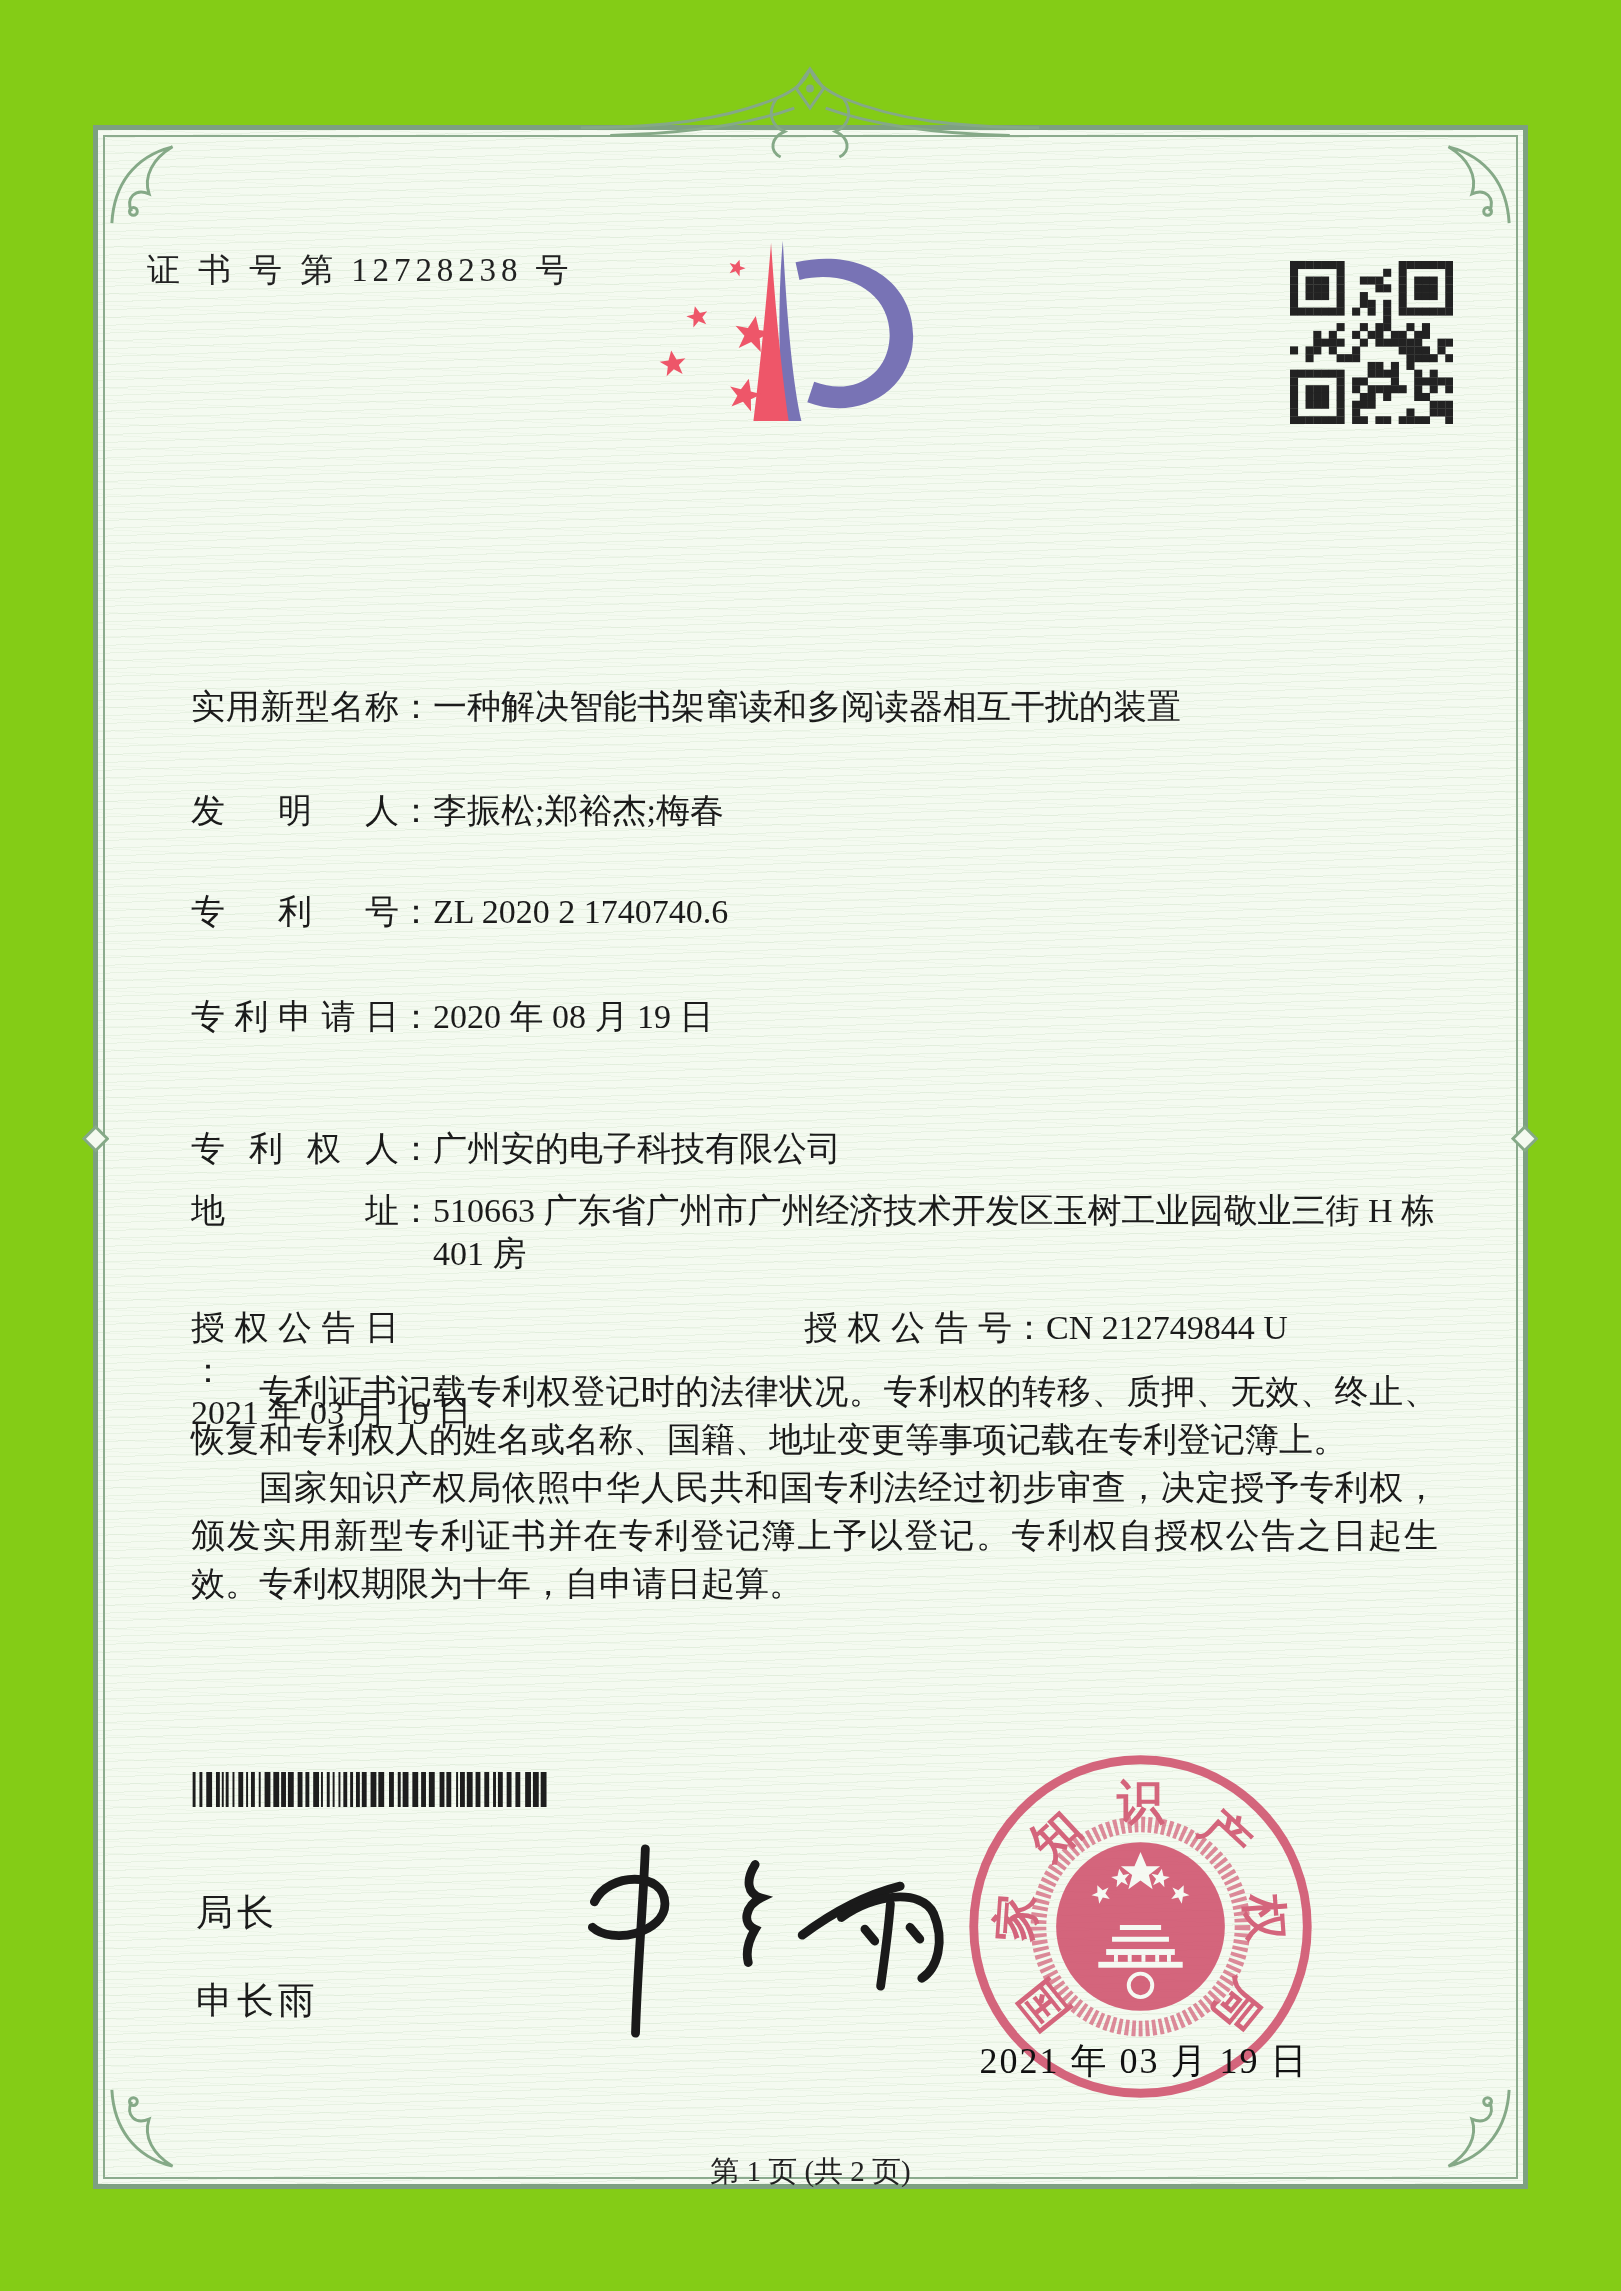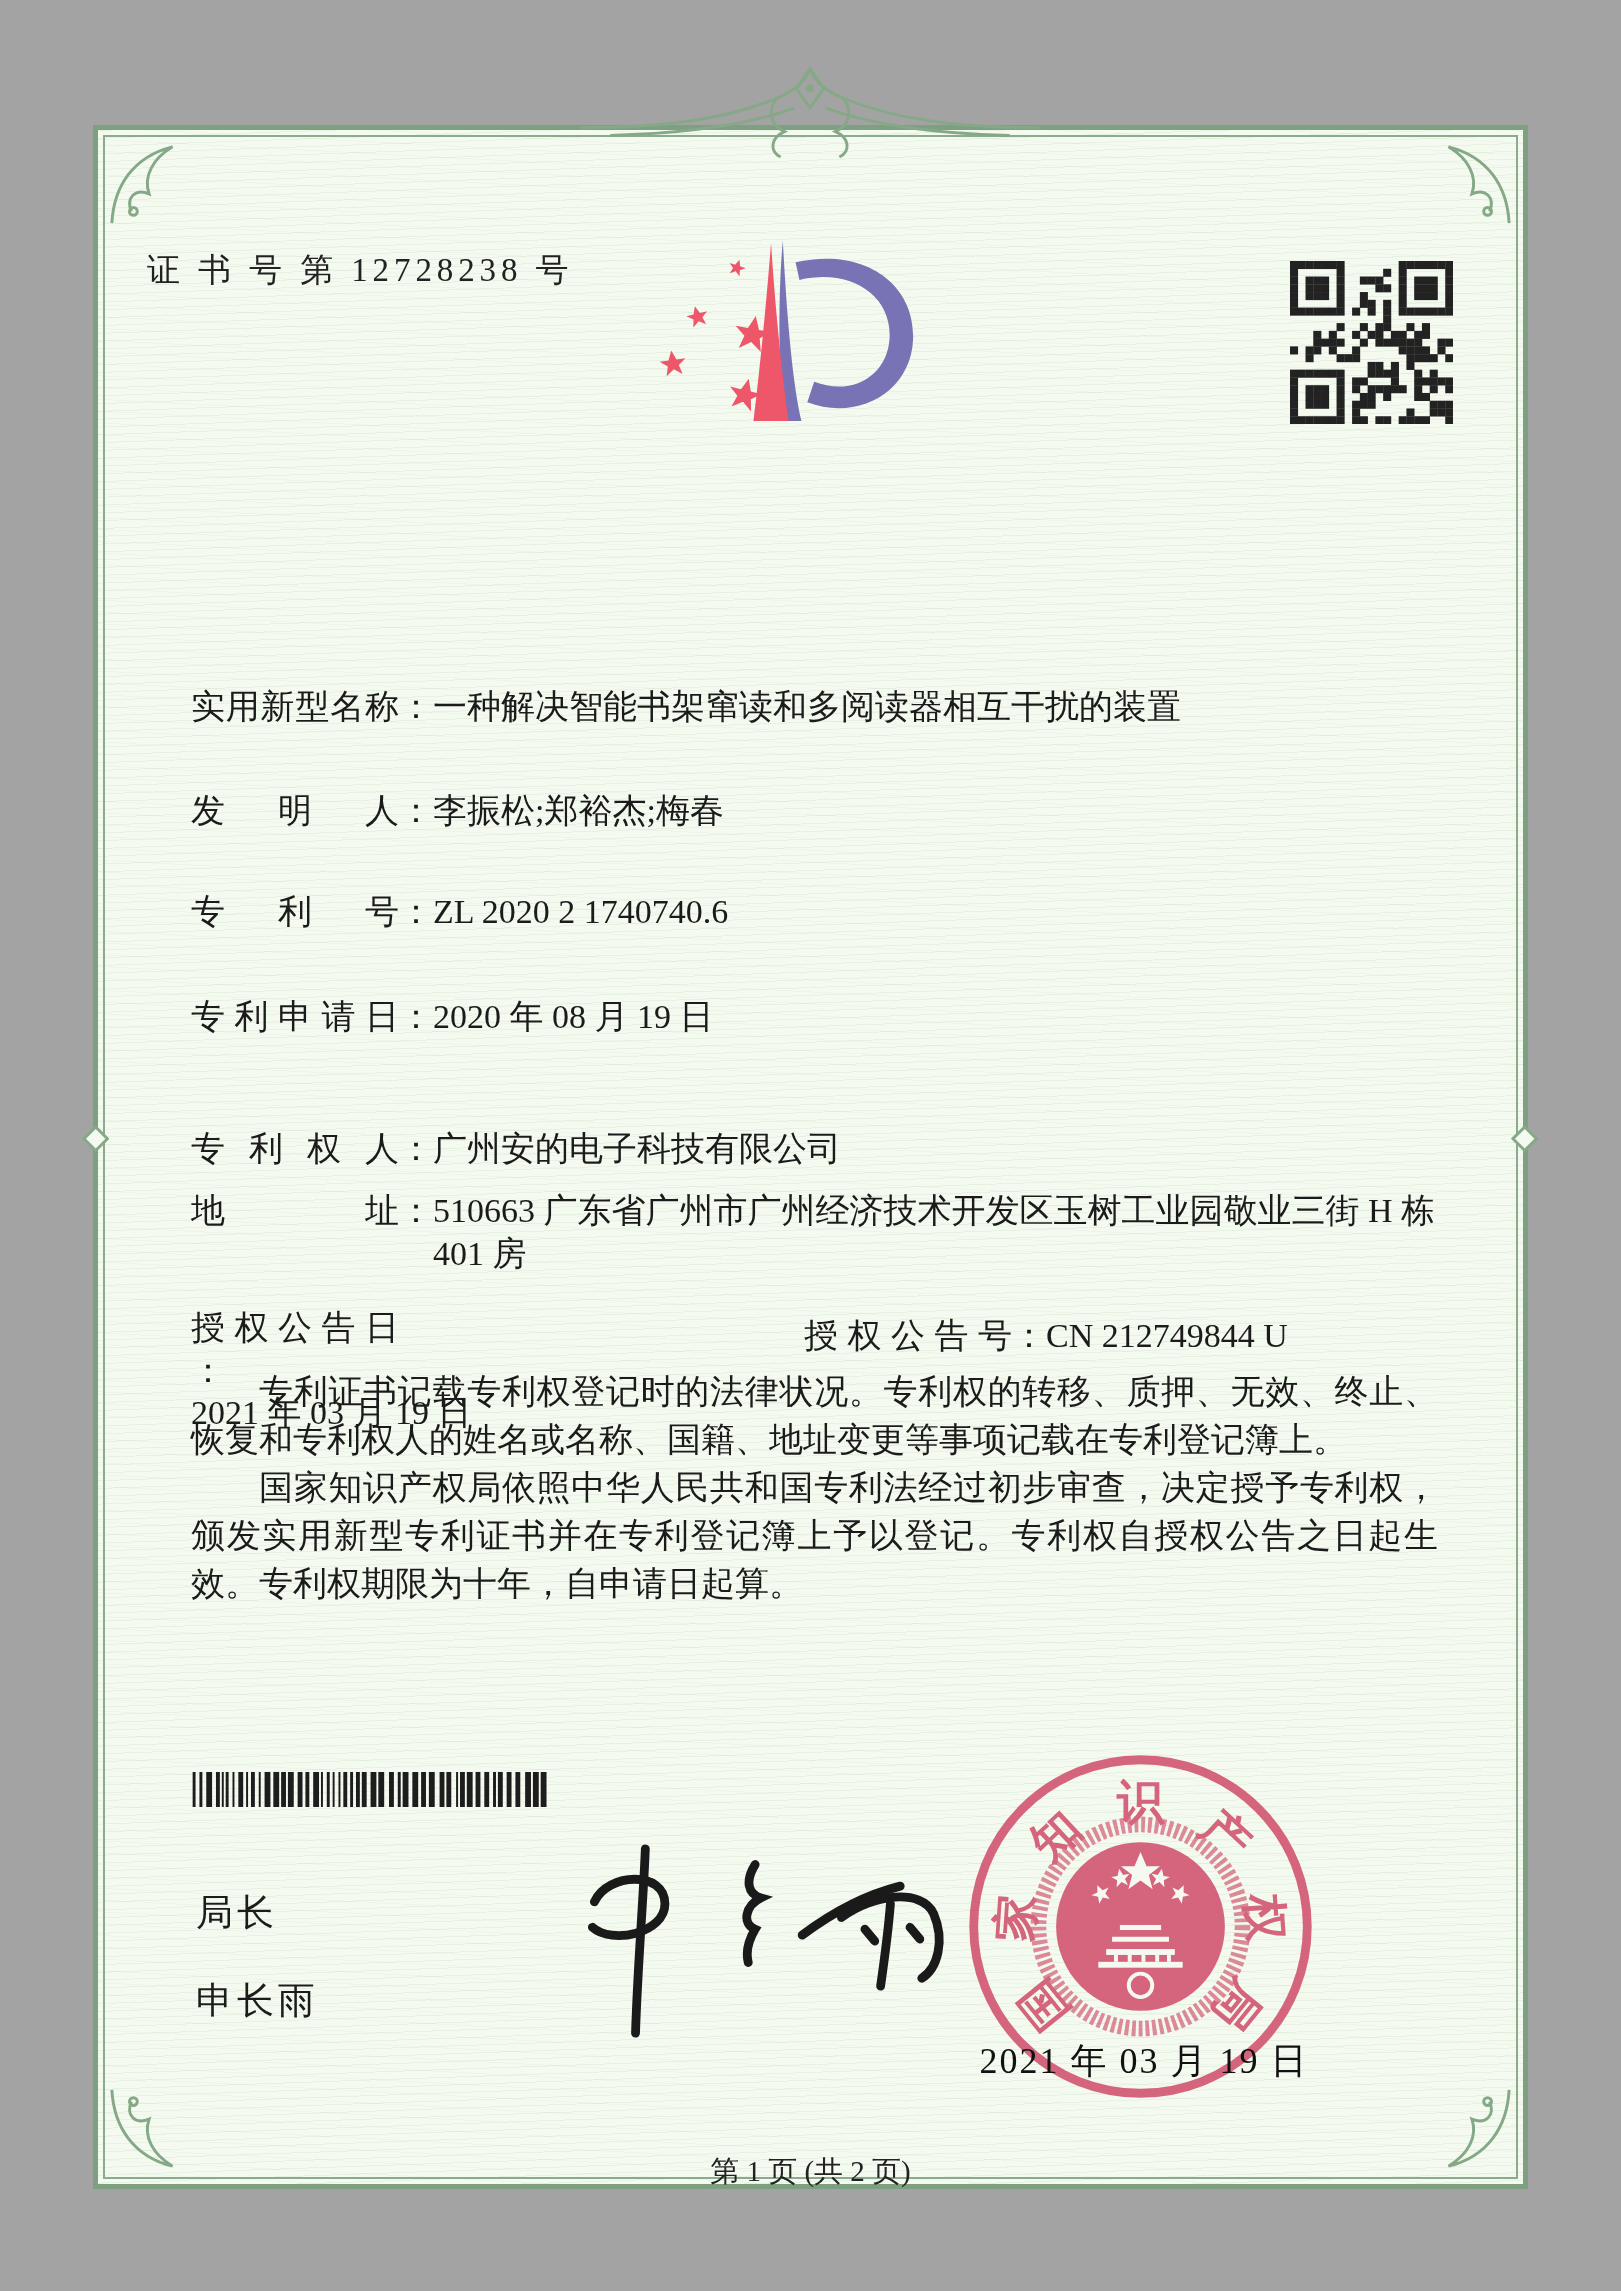--- a/index.html
+++ b/index.html
@@ -6,7 +6,7 @@
   .page{
     position:relative;
     width:1621px;height:2292px;
-    background:#a3a3a3;
+    background:#84cc16;
     font-family:"Liberation Serif","DejaVu Serif",serif;
     color:#1c1c1c;
     overflow:hidden;

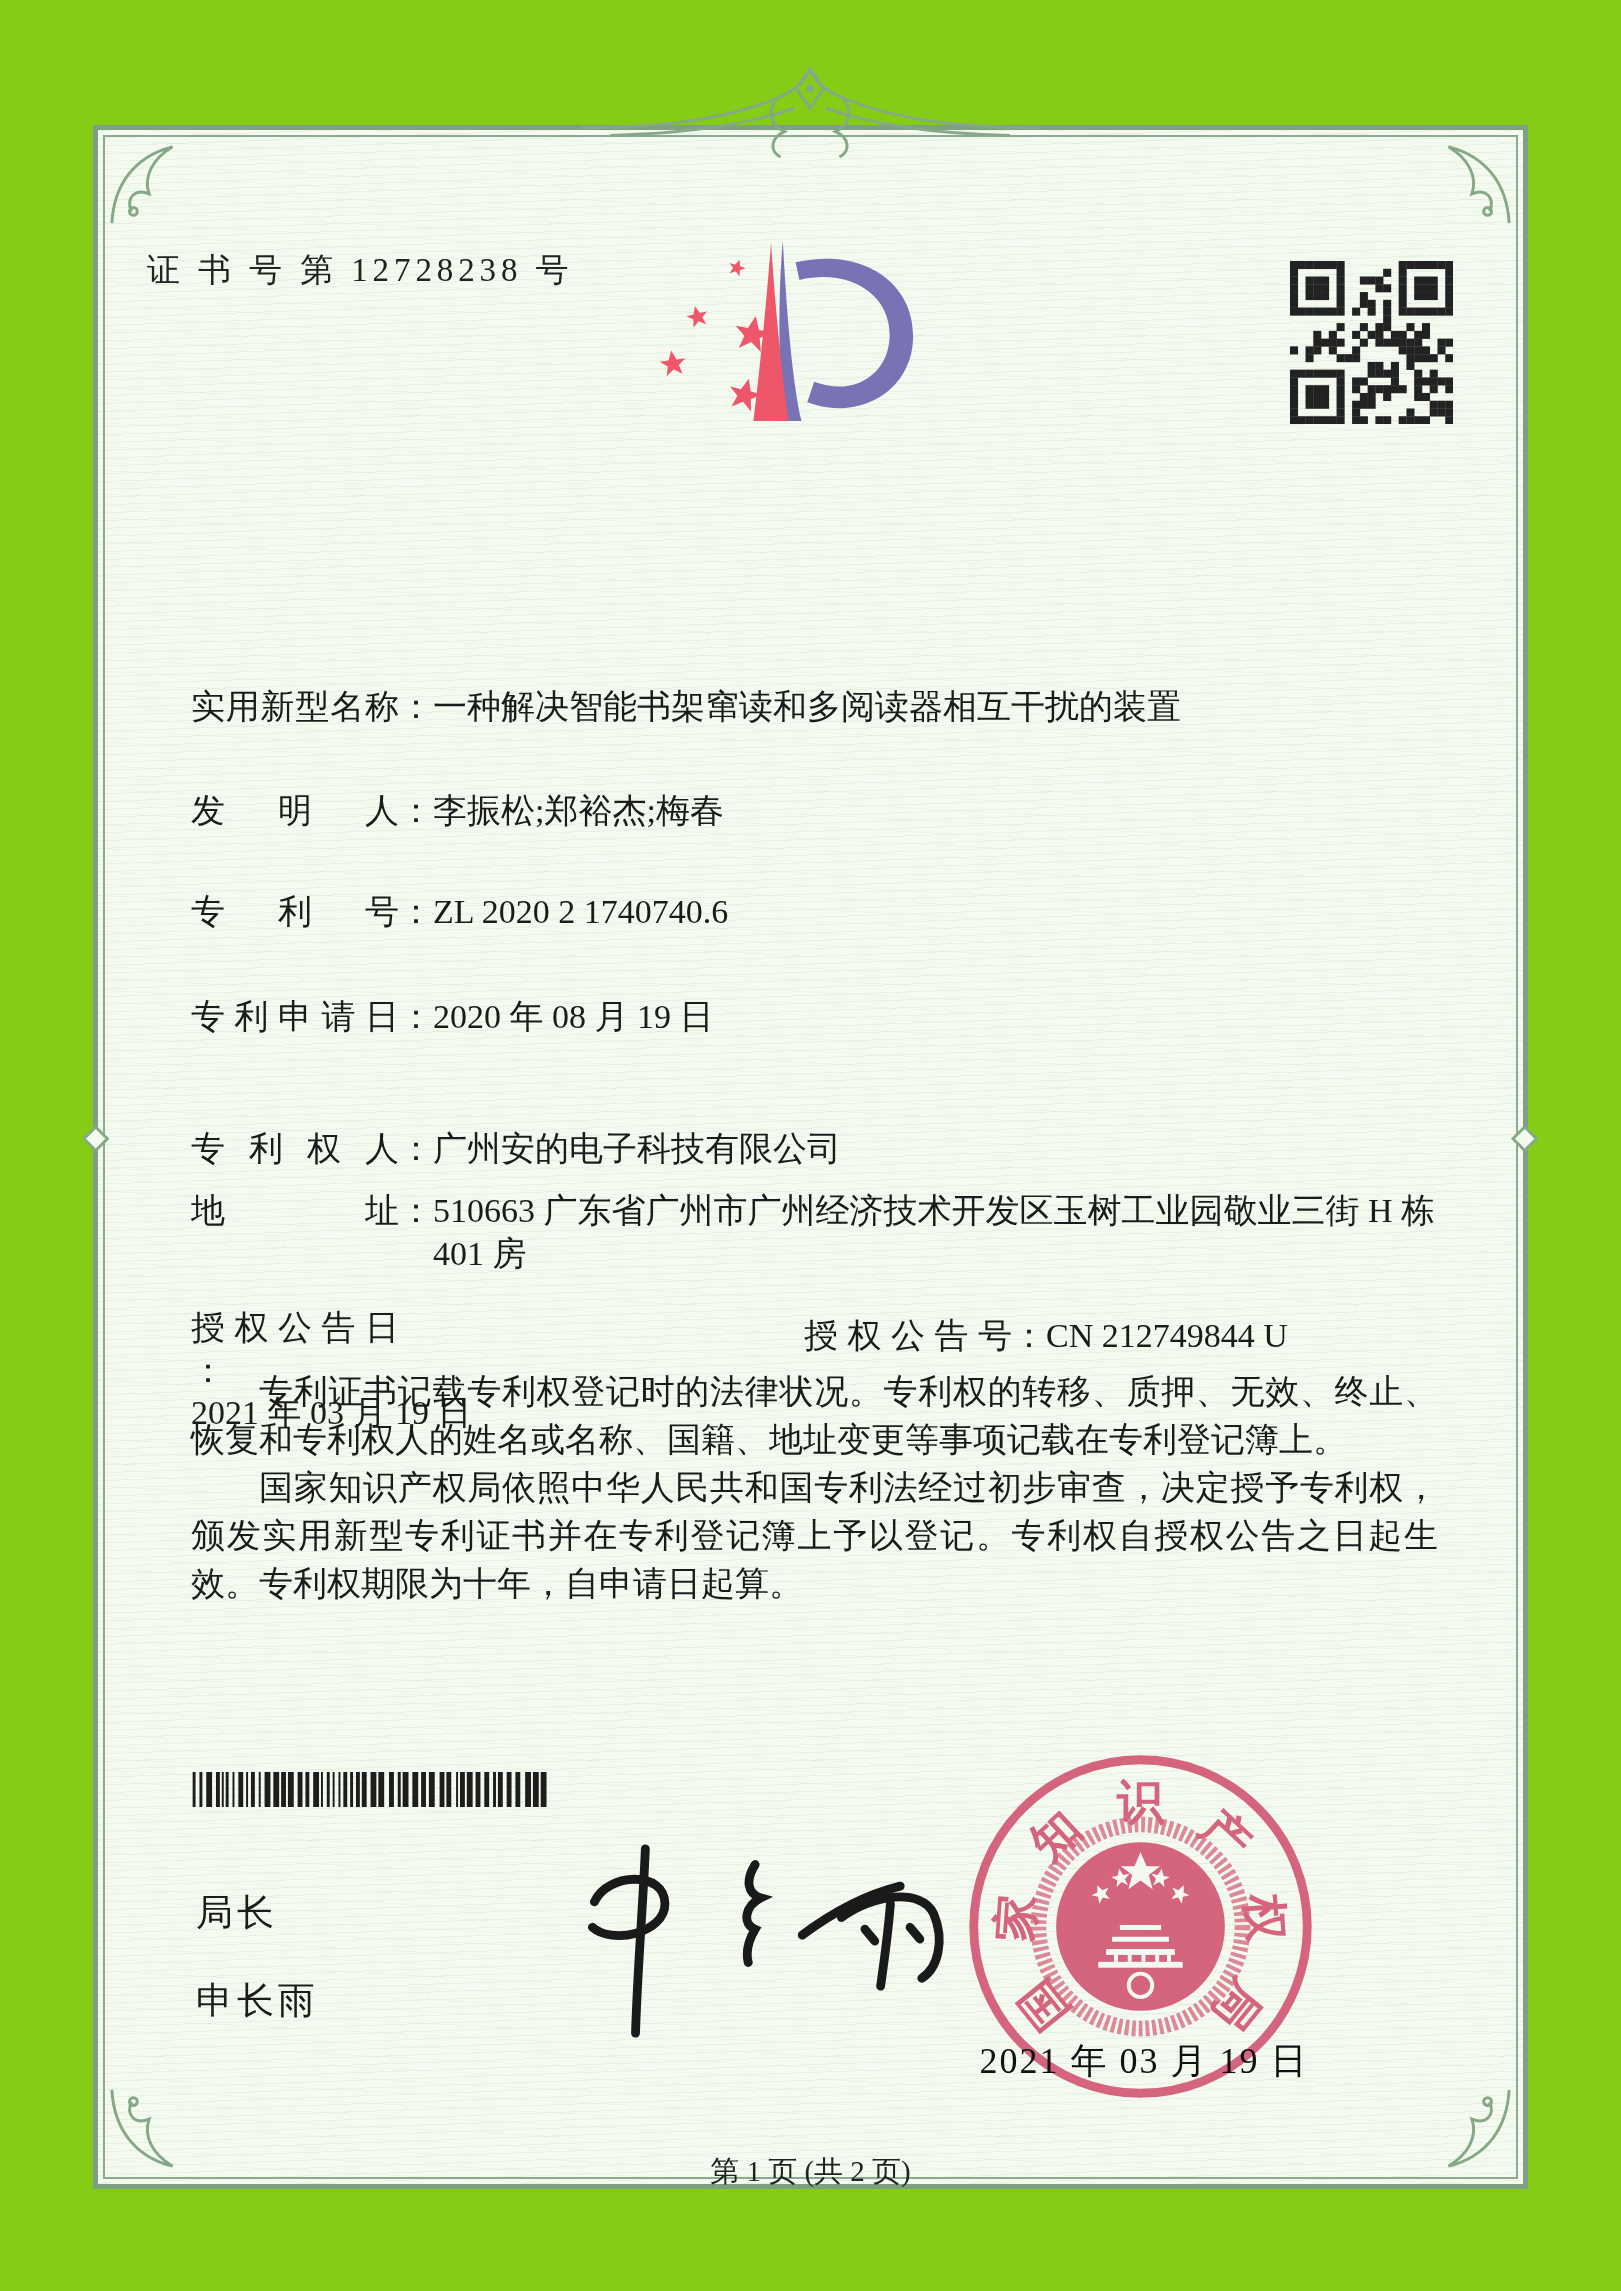--- a/index.html
+++ b/index.html
@@ -55,7 +55,7 @@
   .row-patentee{top:1128px;}
   .row-address{top:1190px;}
   .row-grant{top:1307px;width:1245px;flex-direction:column;}
-  .grant-no-group{position:absolute;left:613px;top:8px;display:flex;font-family:Liberation Serif, serif;}
+  .grant-no-group{position:absolute;left:613px;top:0;display:flex;font-family:Liberation Serif, serif;}
   .paragraphs{
     position:absolute;left:191px;top:1368px;width:1247px;
     font-size:34px;line-height:48px;text-align:justify;color:#1b1b1b;

